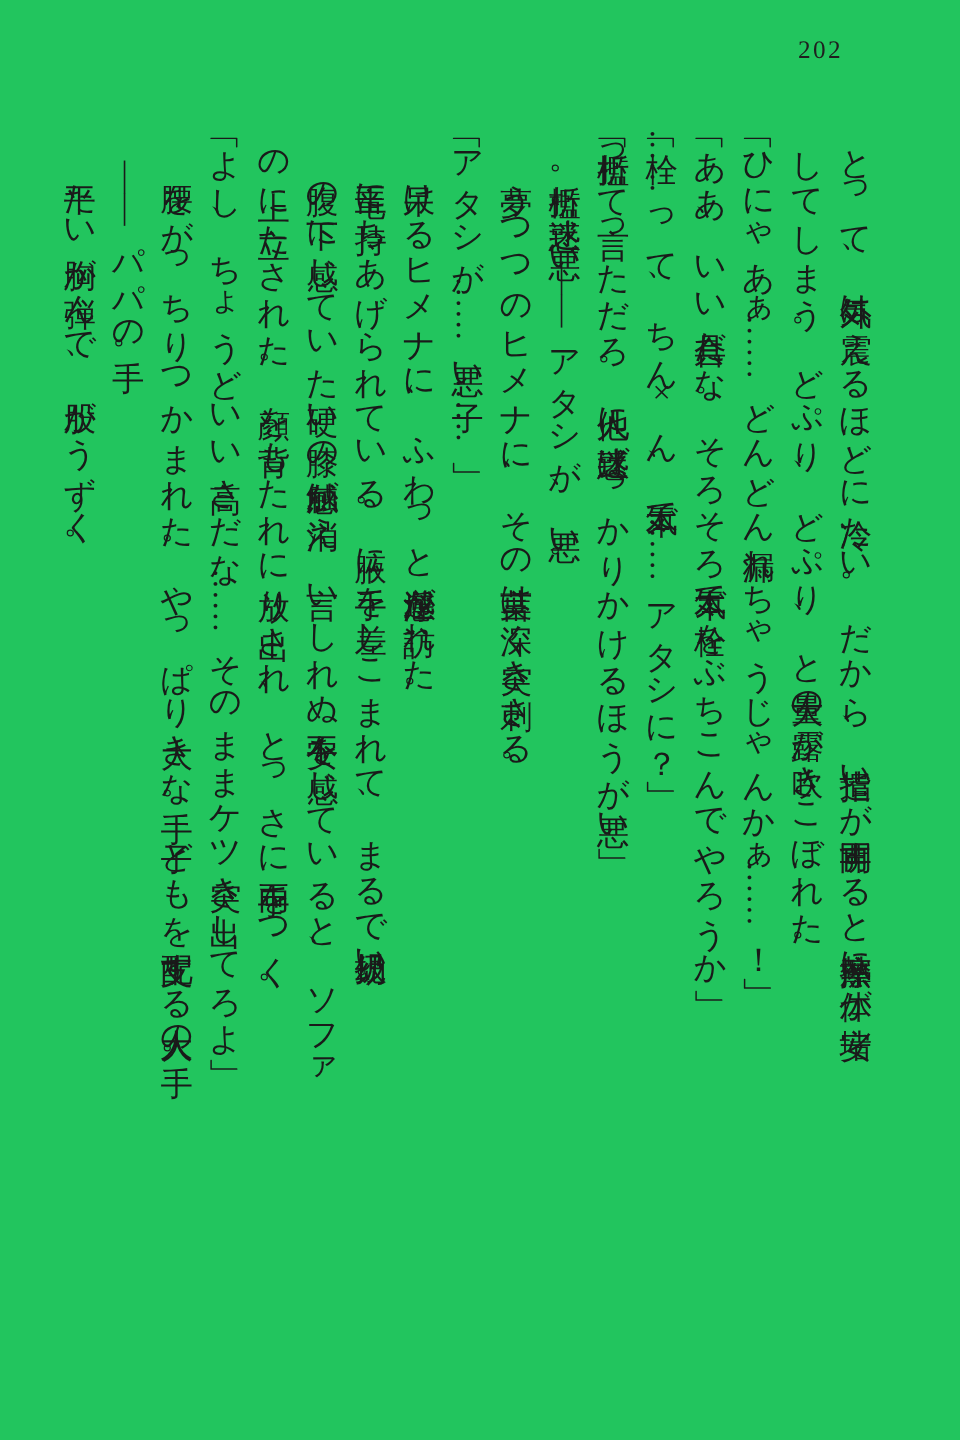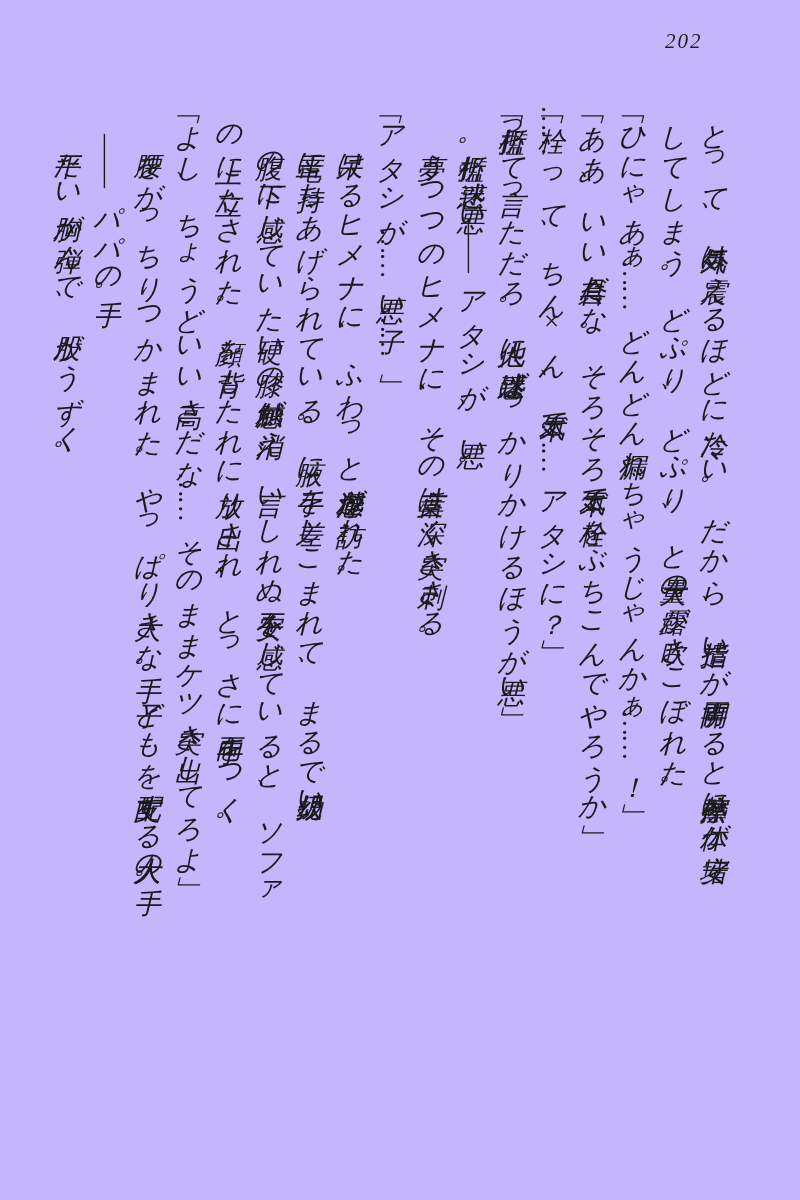--- a/index.html
+++ b/index.html
@@ -50,7 +50,7 @@
 </head>
 <body style="background: rgb(252, 252, 250);">
 
-<div class="page" style="background: #c4b5fd; color: rgb(26, 26, 26); font-style: italic;">
+<div class="page" style="background: #22c55e; color: rgb(26, 26, 26);">
   <div class="page-number">202</div>
   <div class="text-block">
       <p>とって、外気は震えるほどに冷たい。だから、指遣いが再開すると摩擦熱に体が安堵</p>

